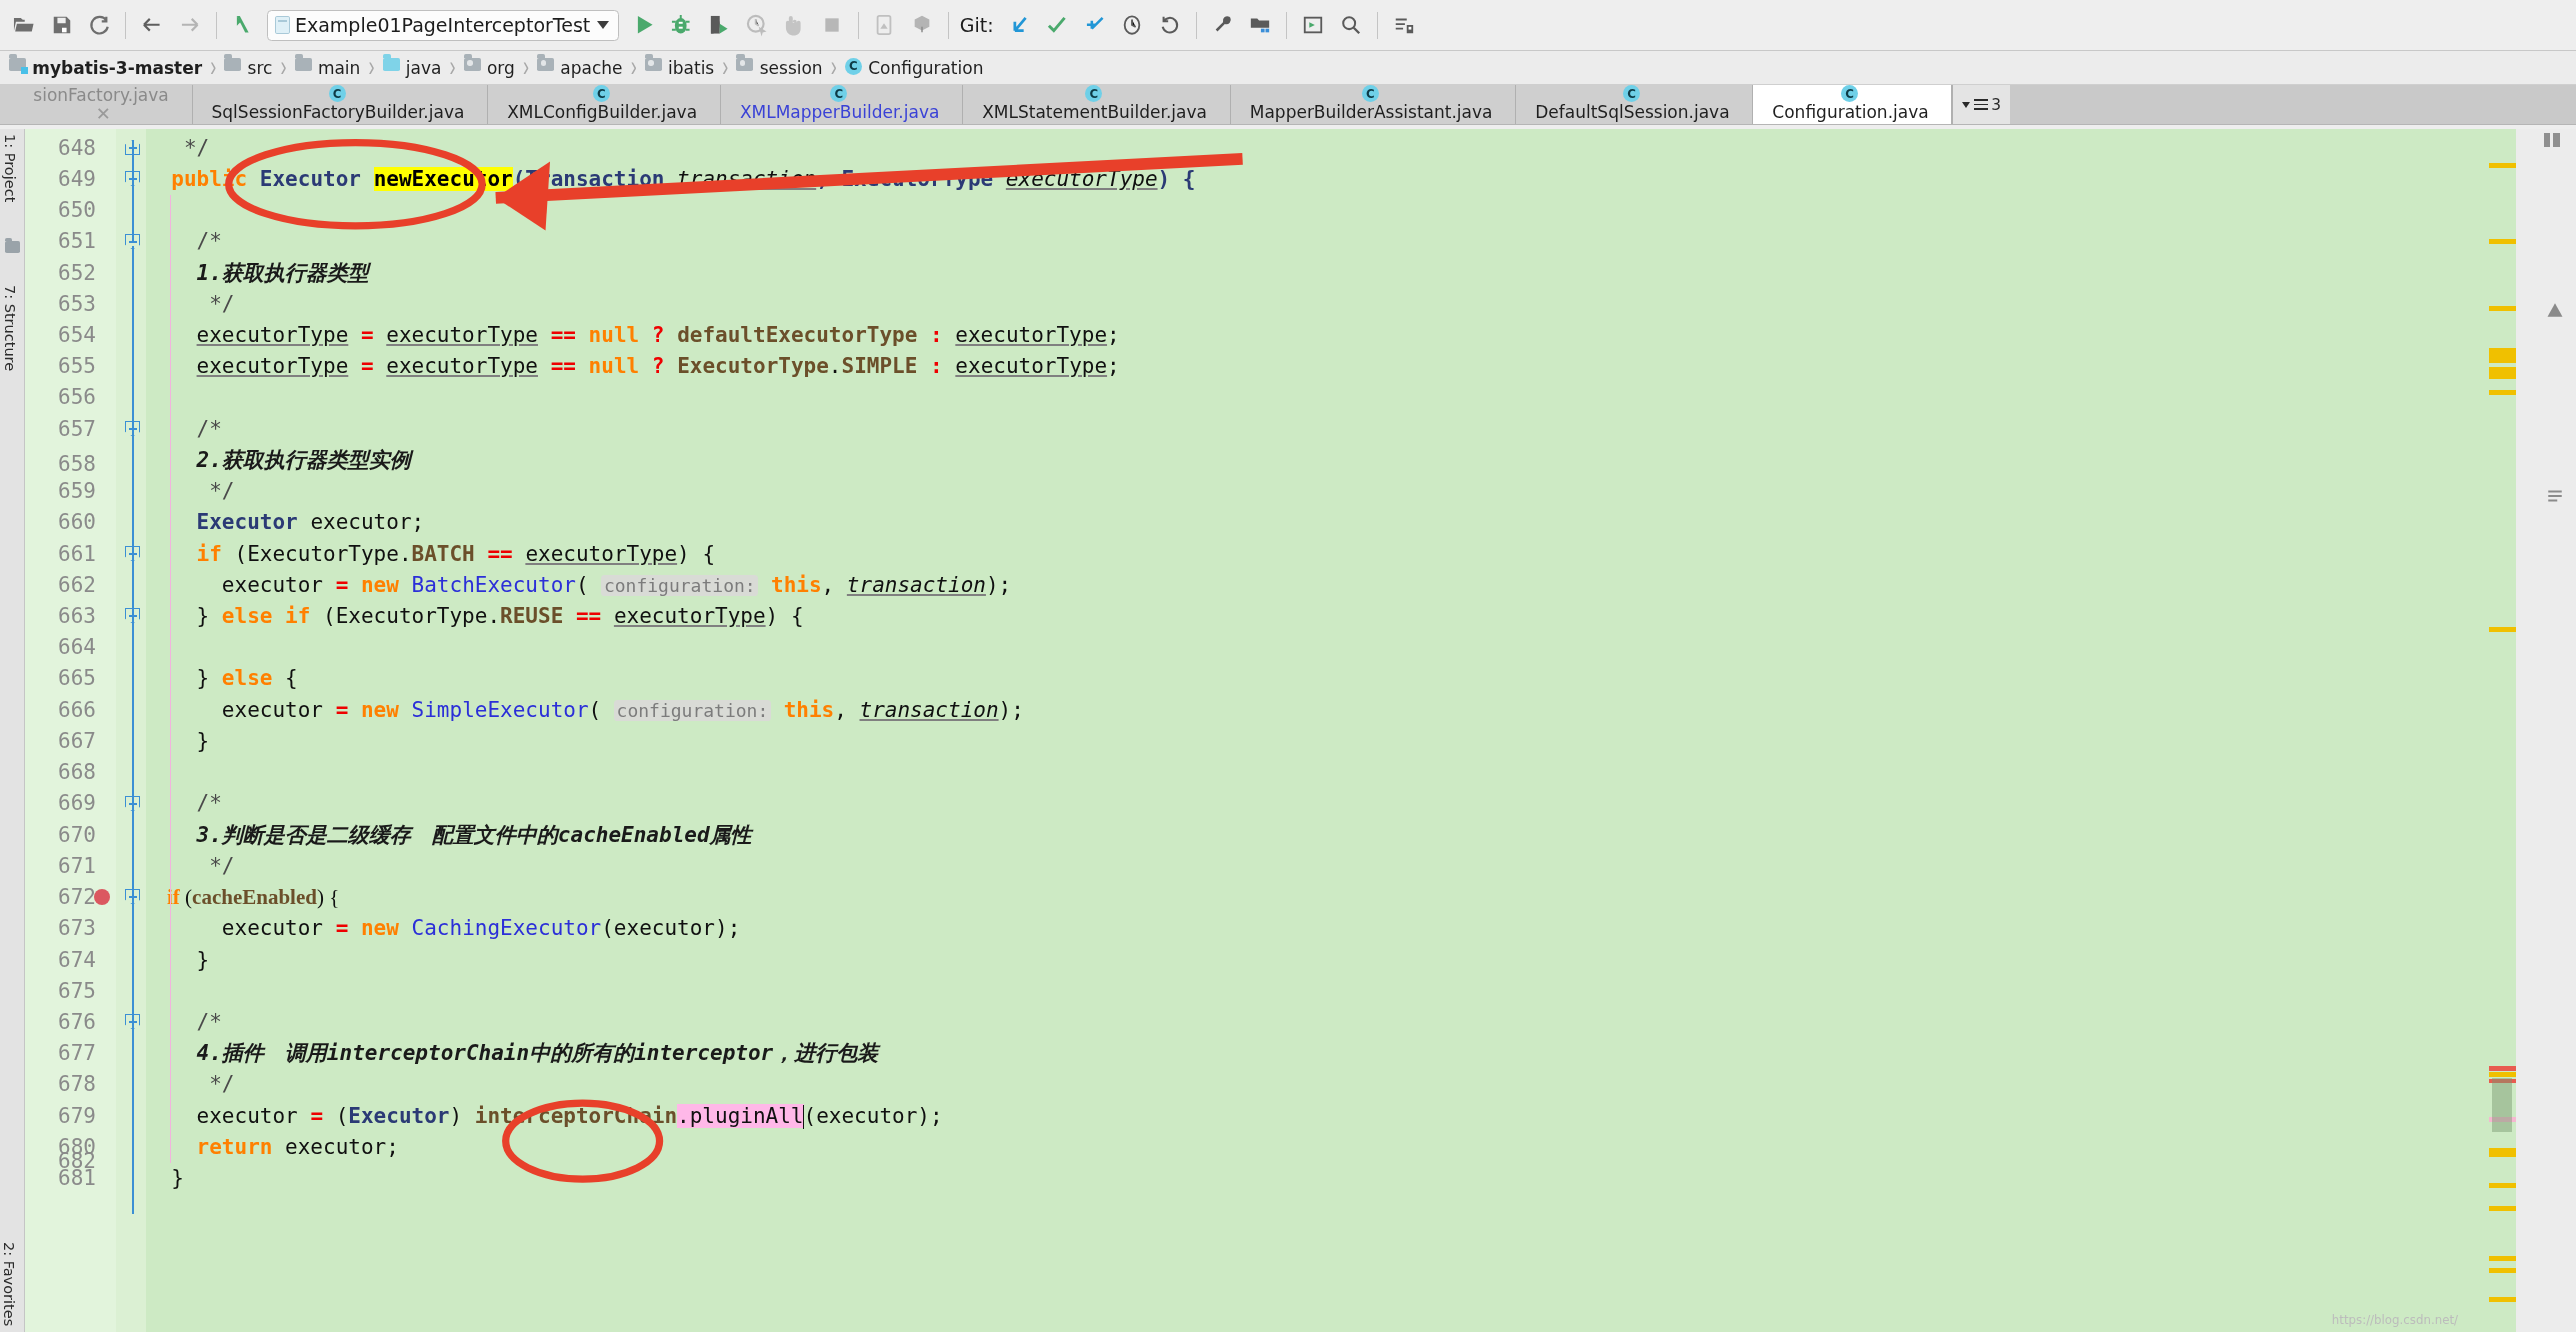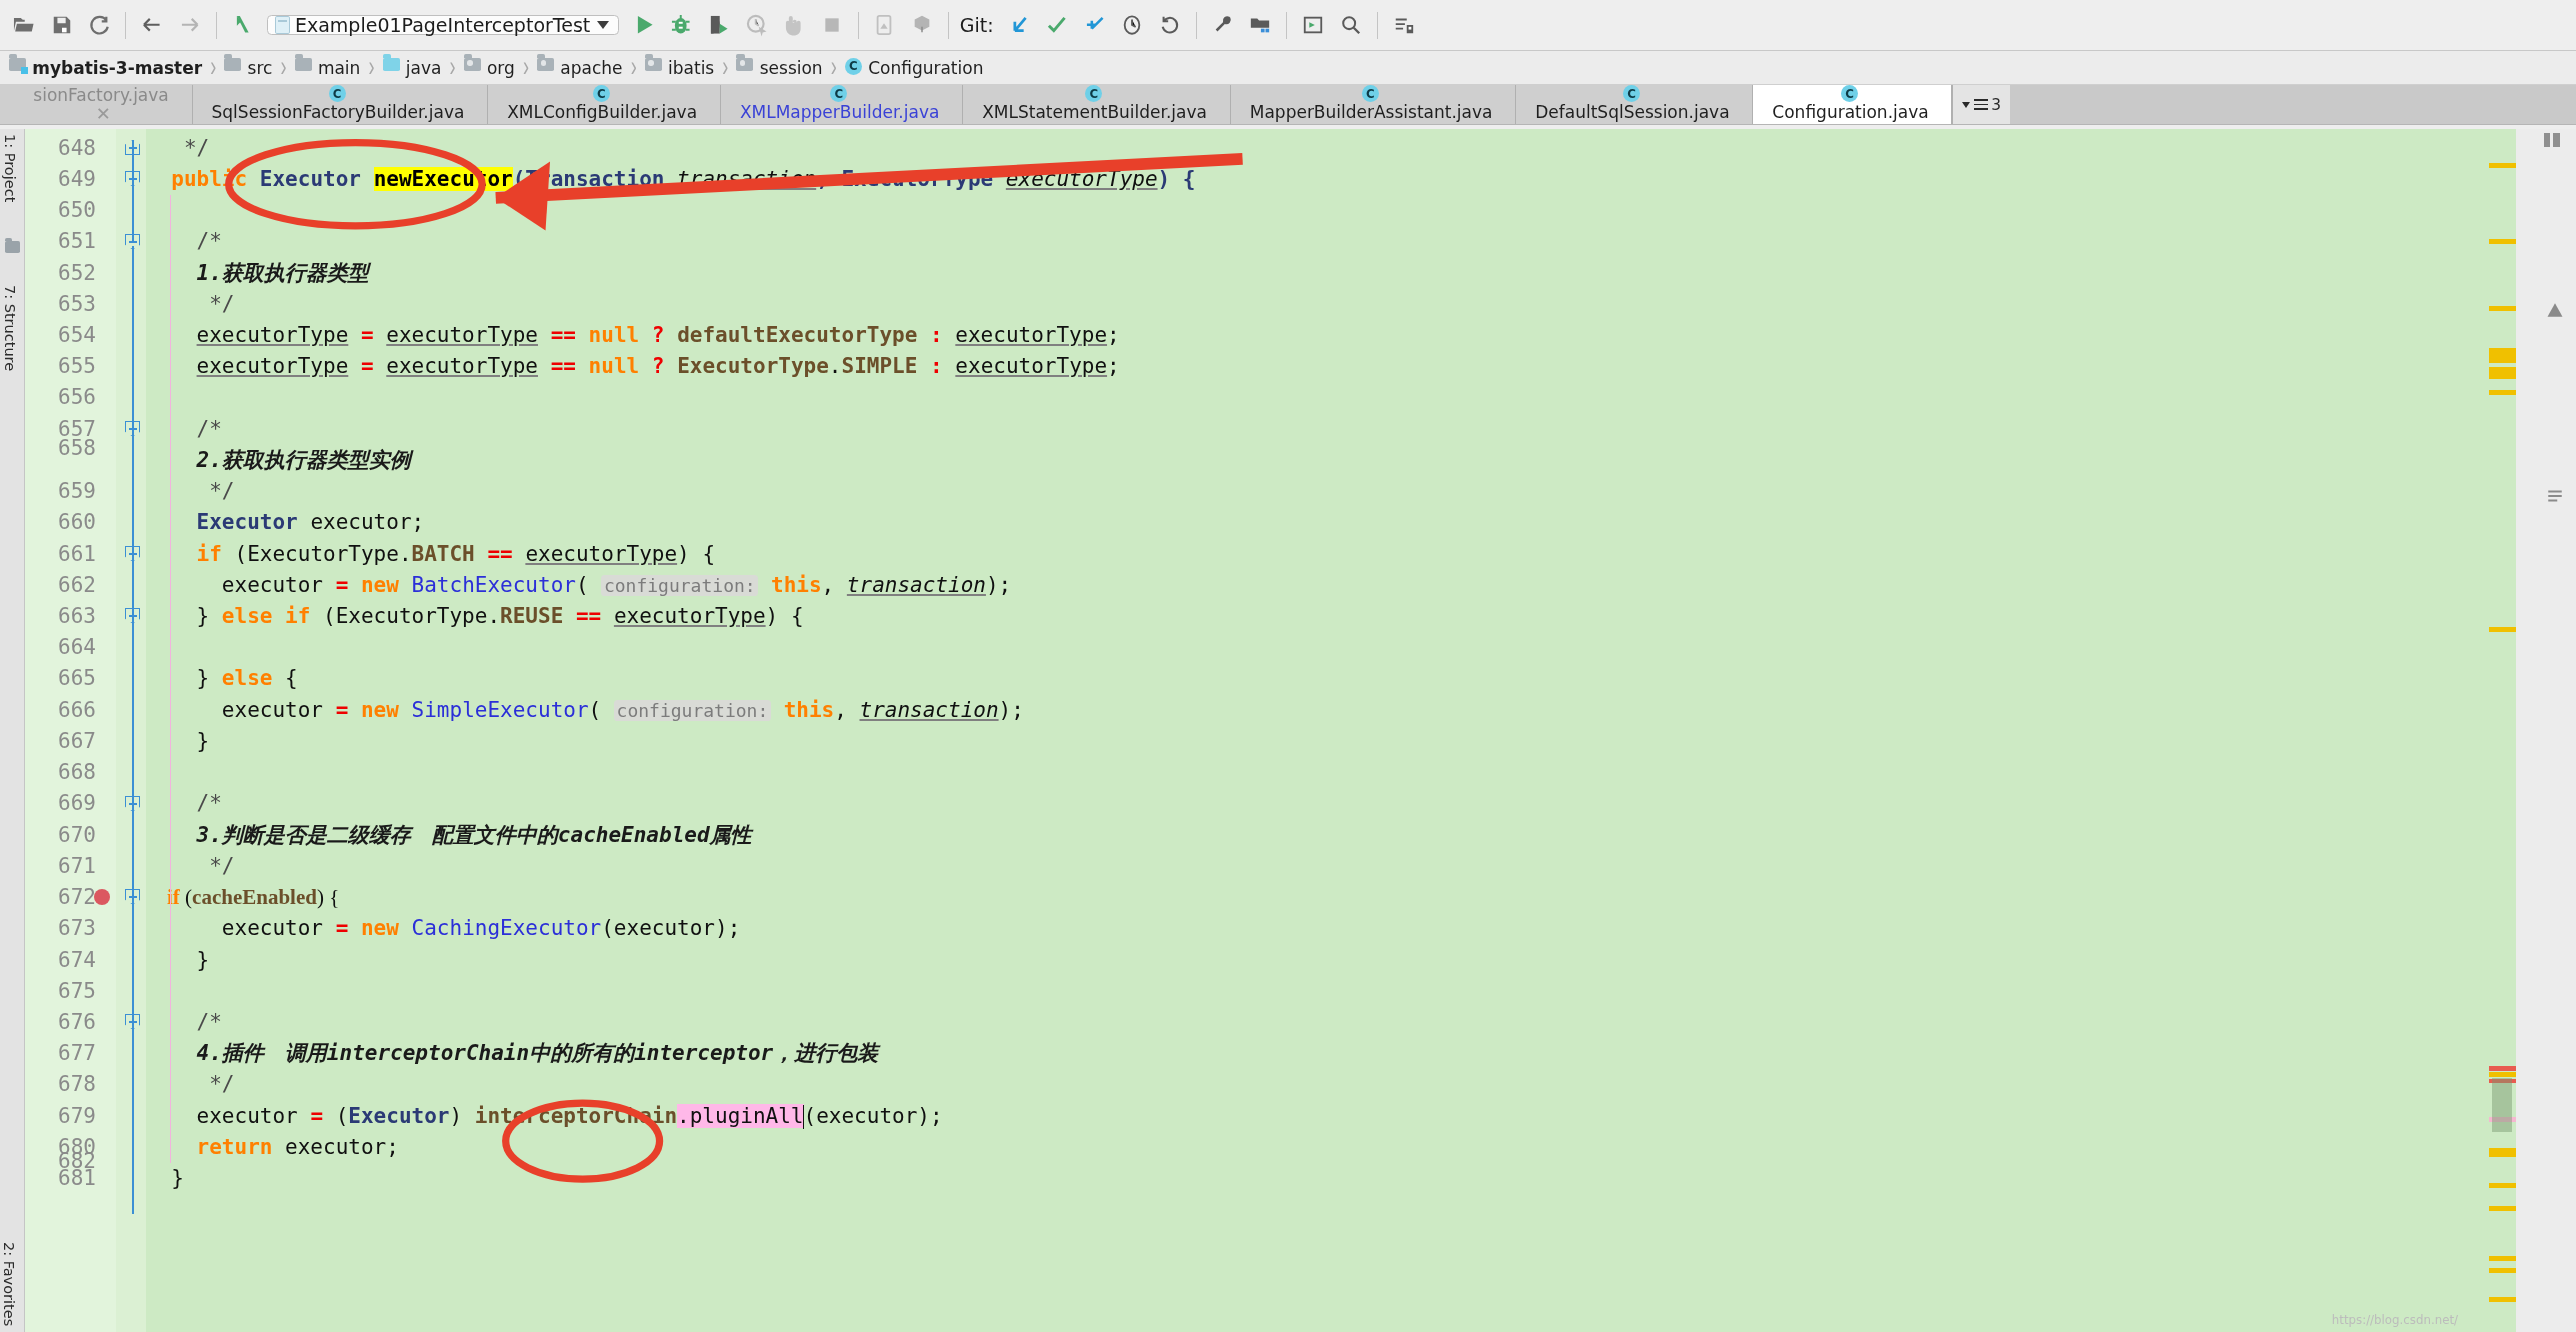--- a/index.html
+++ b/index.html
@@ -33,7 +33,7 @@
   }
   #run-config {
     display: flex; align-items: center;
-    height: 20px;
+    height: 31px;
     background: #fcfcfc;
     border: 0.9px solid #bfbfbf;
     border-radius: 4.5px;

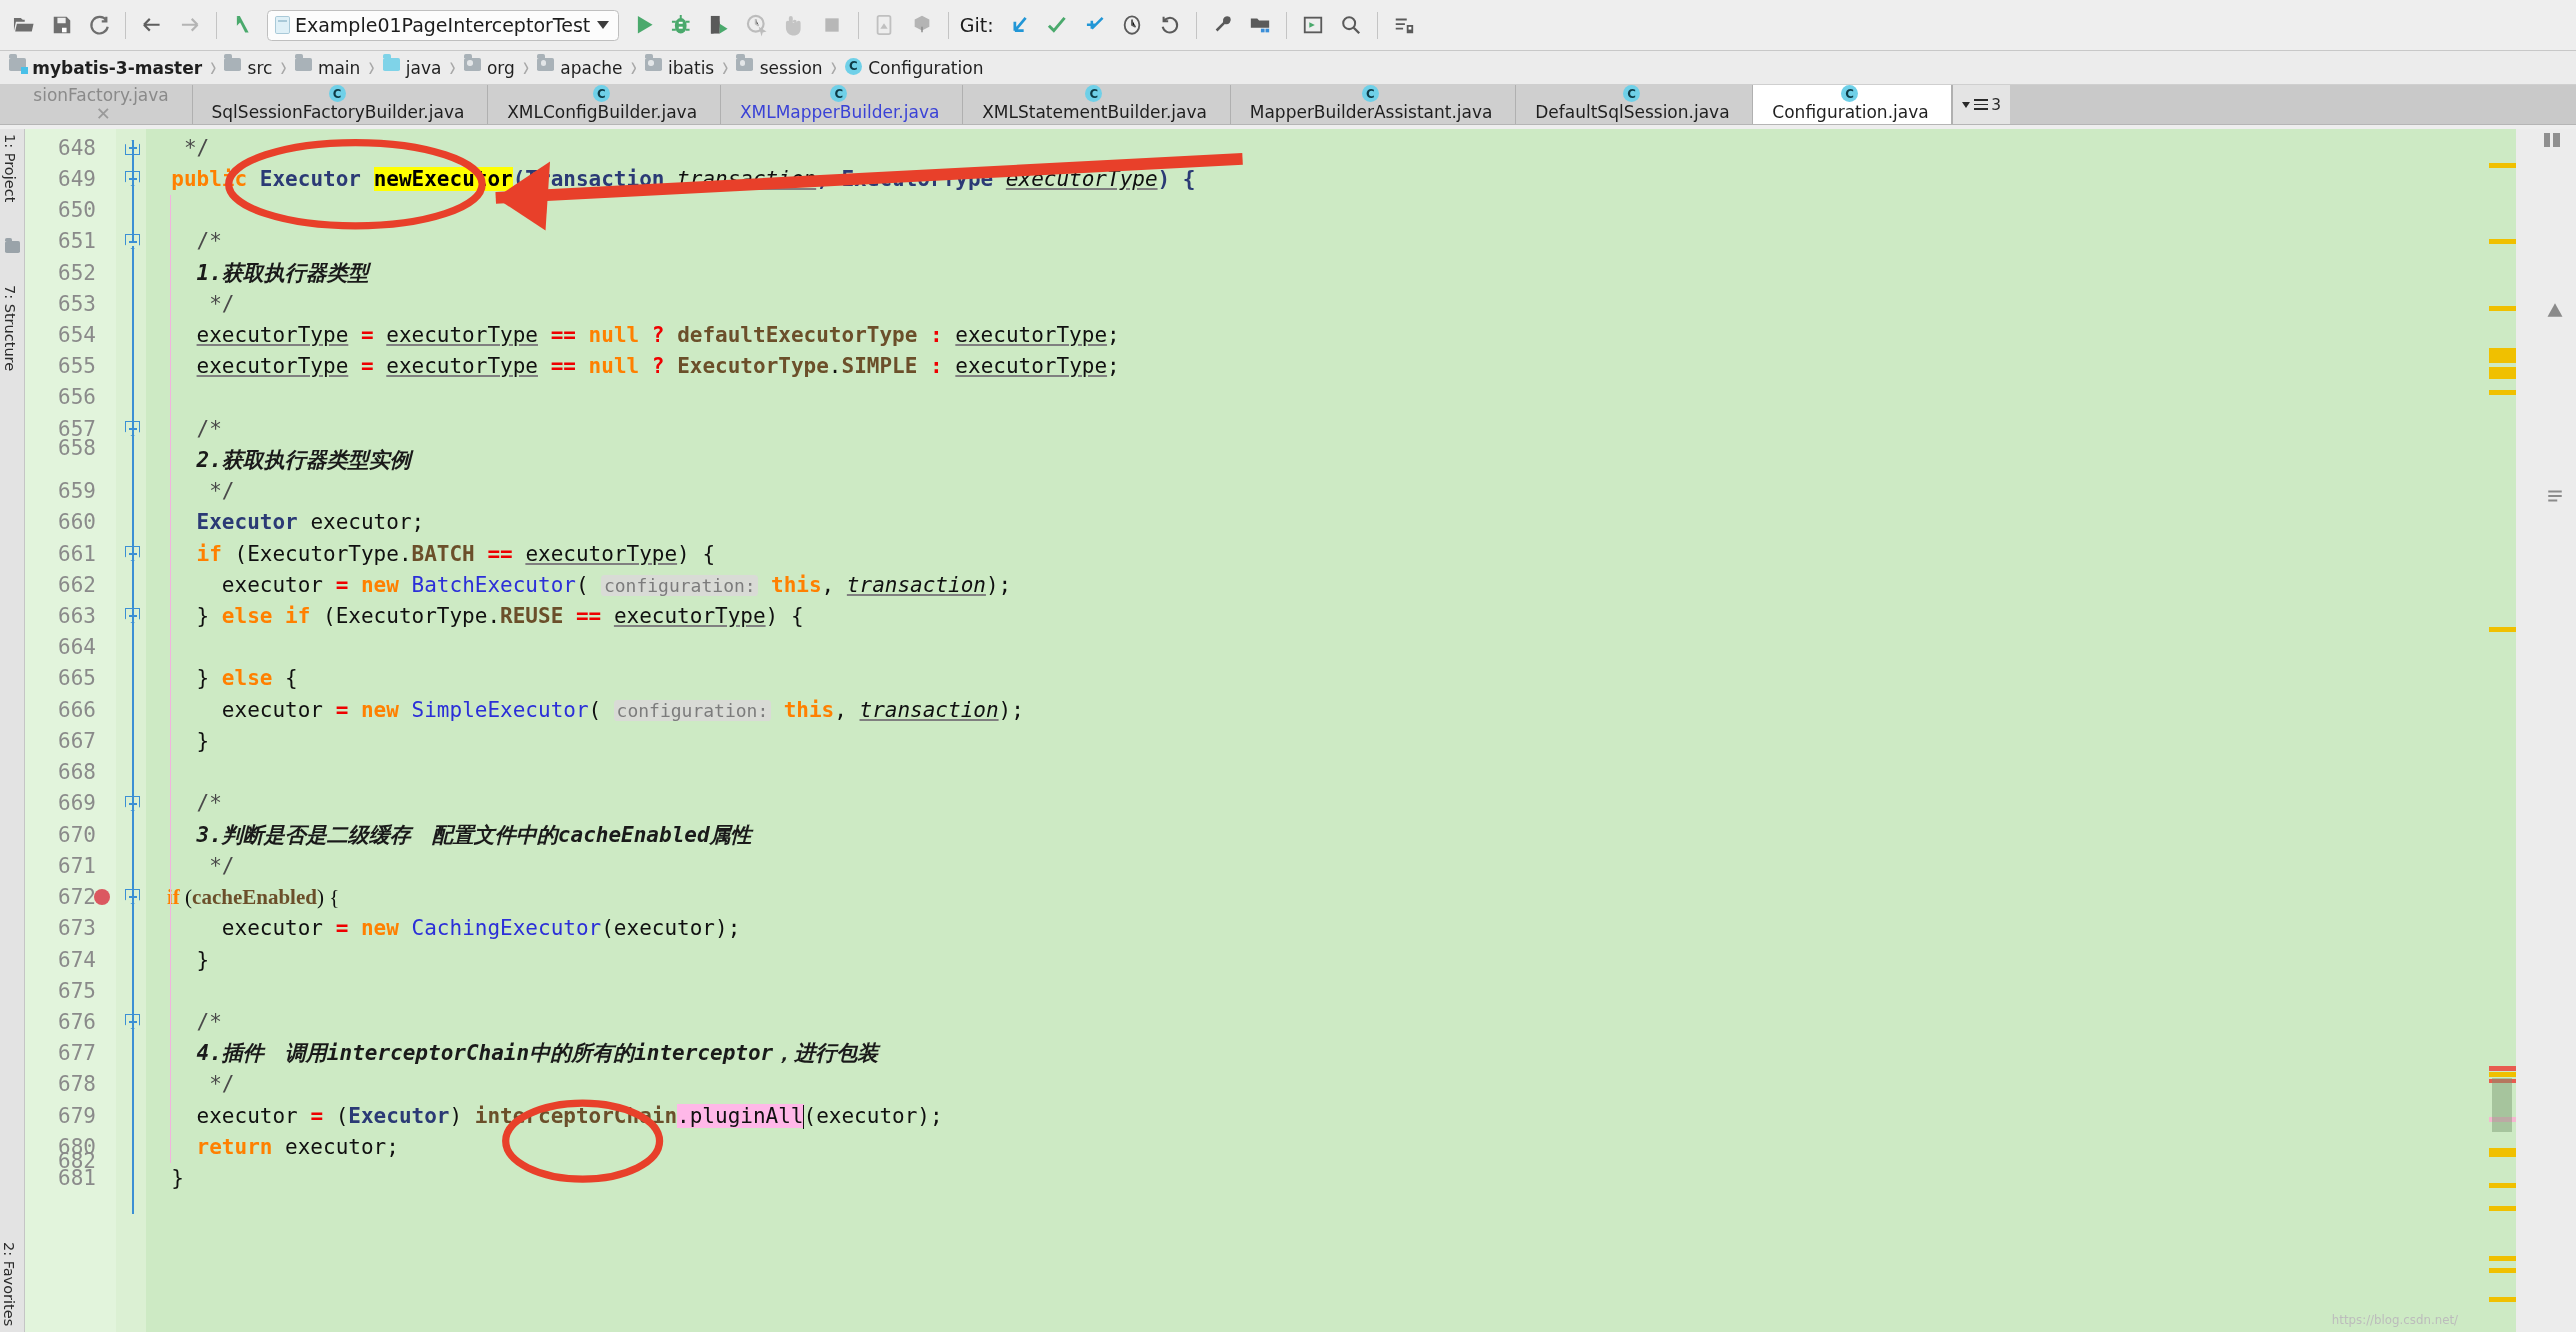--- a/index.html
+++ b/index.html
@@ -600,7 +600,7 @@
       <div class="lineno" style="top: 222px;">655</div>
       <div class="lineno" style="top: 253px;">656</div>
       <div class="lineno" style="top: 285px;">657</div>
-      <div class="lineno" style="top: 304px;">658</div>
+      <div class="lineno" style="top: 320px;">658</div>
       <div class="lineno" style="top: 347px;">659</div>
       <div class="lineno" style="top: 378px;">660</div>
       <div class="lineno" style="top: 410px;">661</div>

